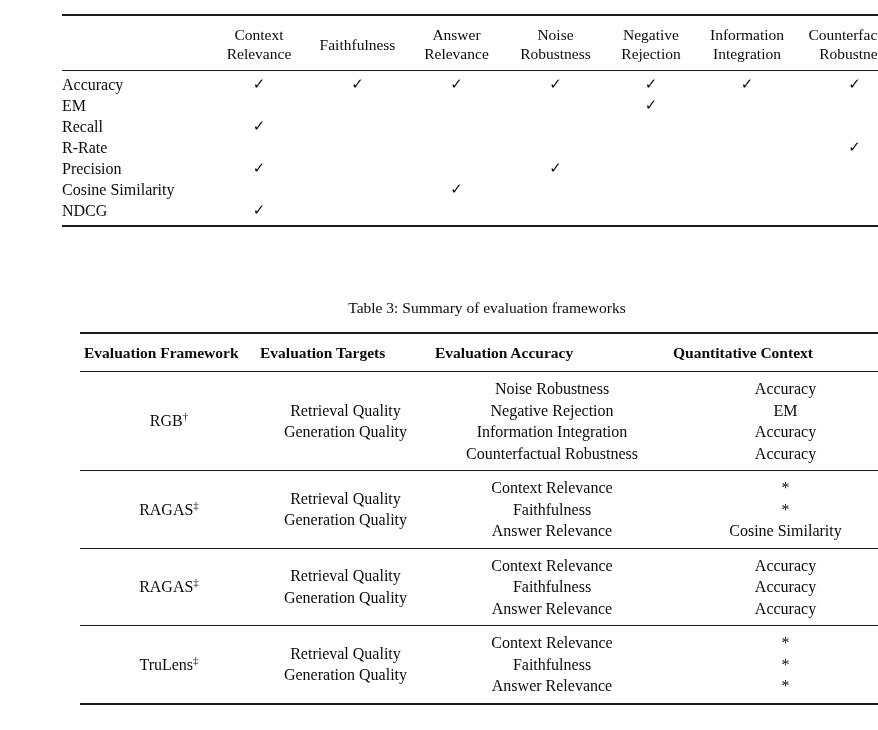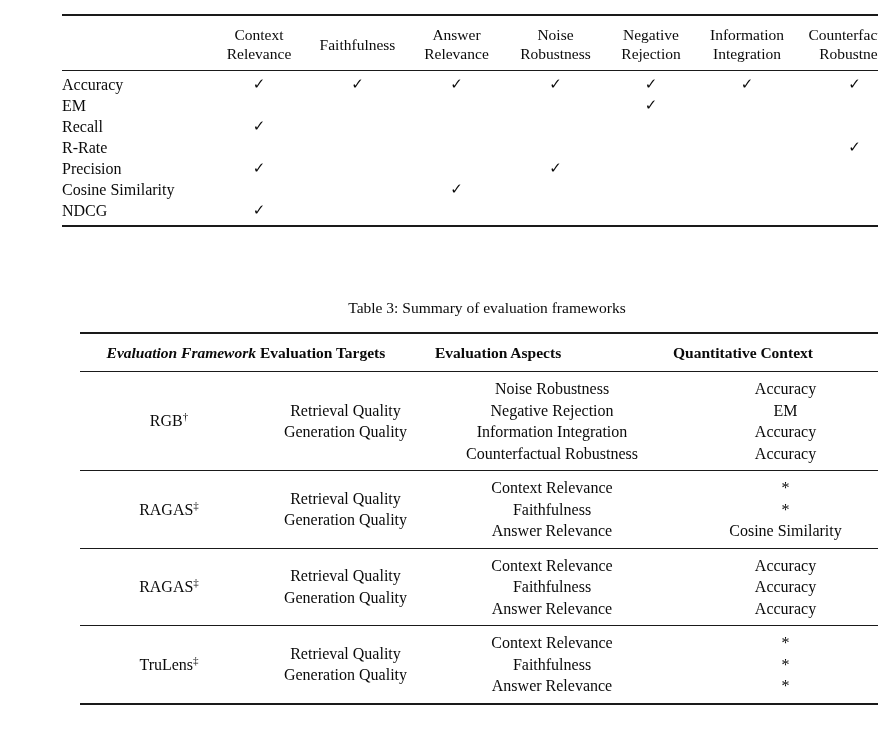--- a/index.html
+++ b/index.html
@@ -86,7 +86,7 @@
     padding: 10px 2px 9px 2px;
     border-bottom: 1.5px solid #1a1a1a;
   }
-  #frameworks-table thead th:first-child { text-align: right; padding-left: 4px; font-style: italic; }
+  #frameworks-table thead th:first-child { text-align: left; padding-left: 4px; }
   #frameworks-table tbody tr + tr { border-top: 1.5px solid #1a1a1a; }
   #frameworks-table tbody td {
     text-align: center;

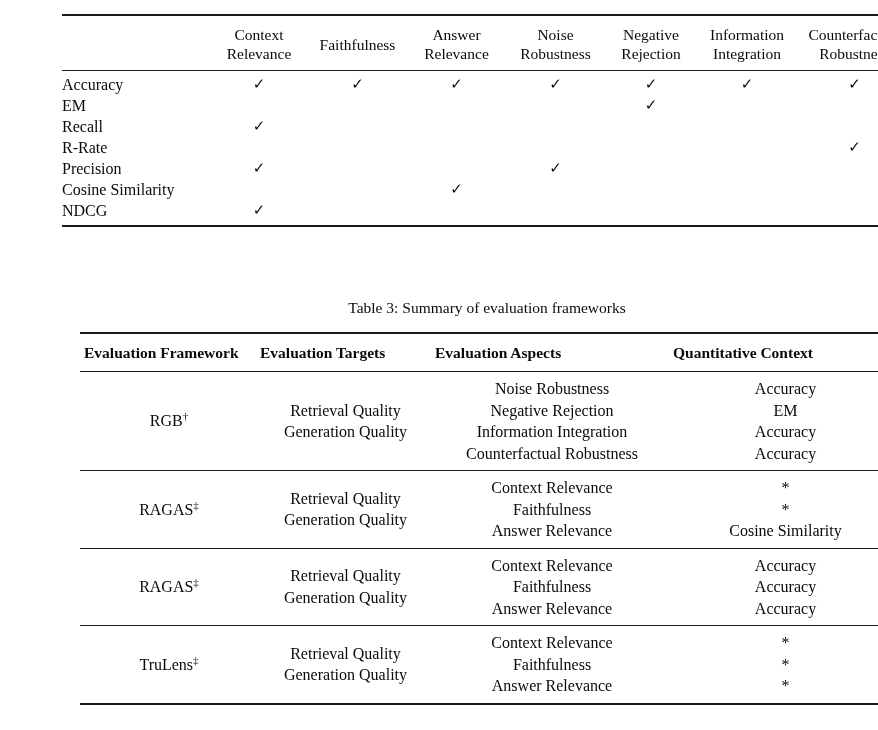--- a/index.html
+++ b/index.html
@@ -216,7 +216,7 @@
         <tr>
           <th>Evaluation Framework</th>
           <th>Evaluation Targets</th>
-          <th>Evaluation Aspects</th>
+          <th>Evaluation Accuracy</th>
           <th>Quantitative Context</th>
         </tr>
       </thead>

